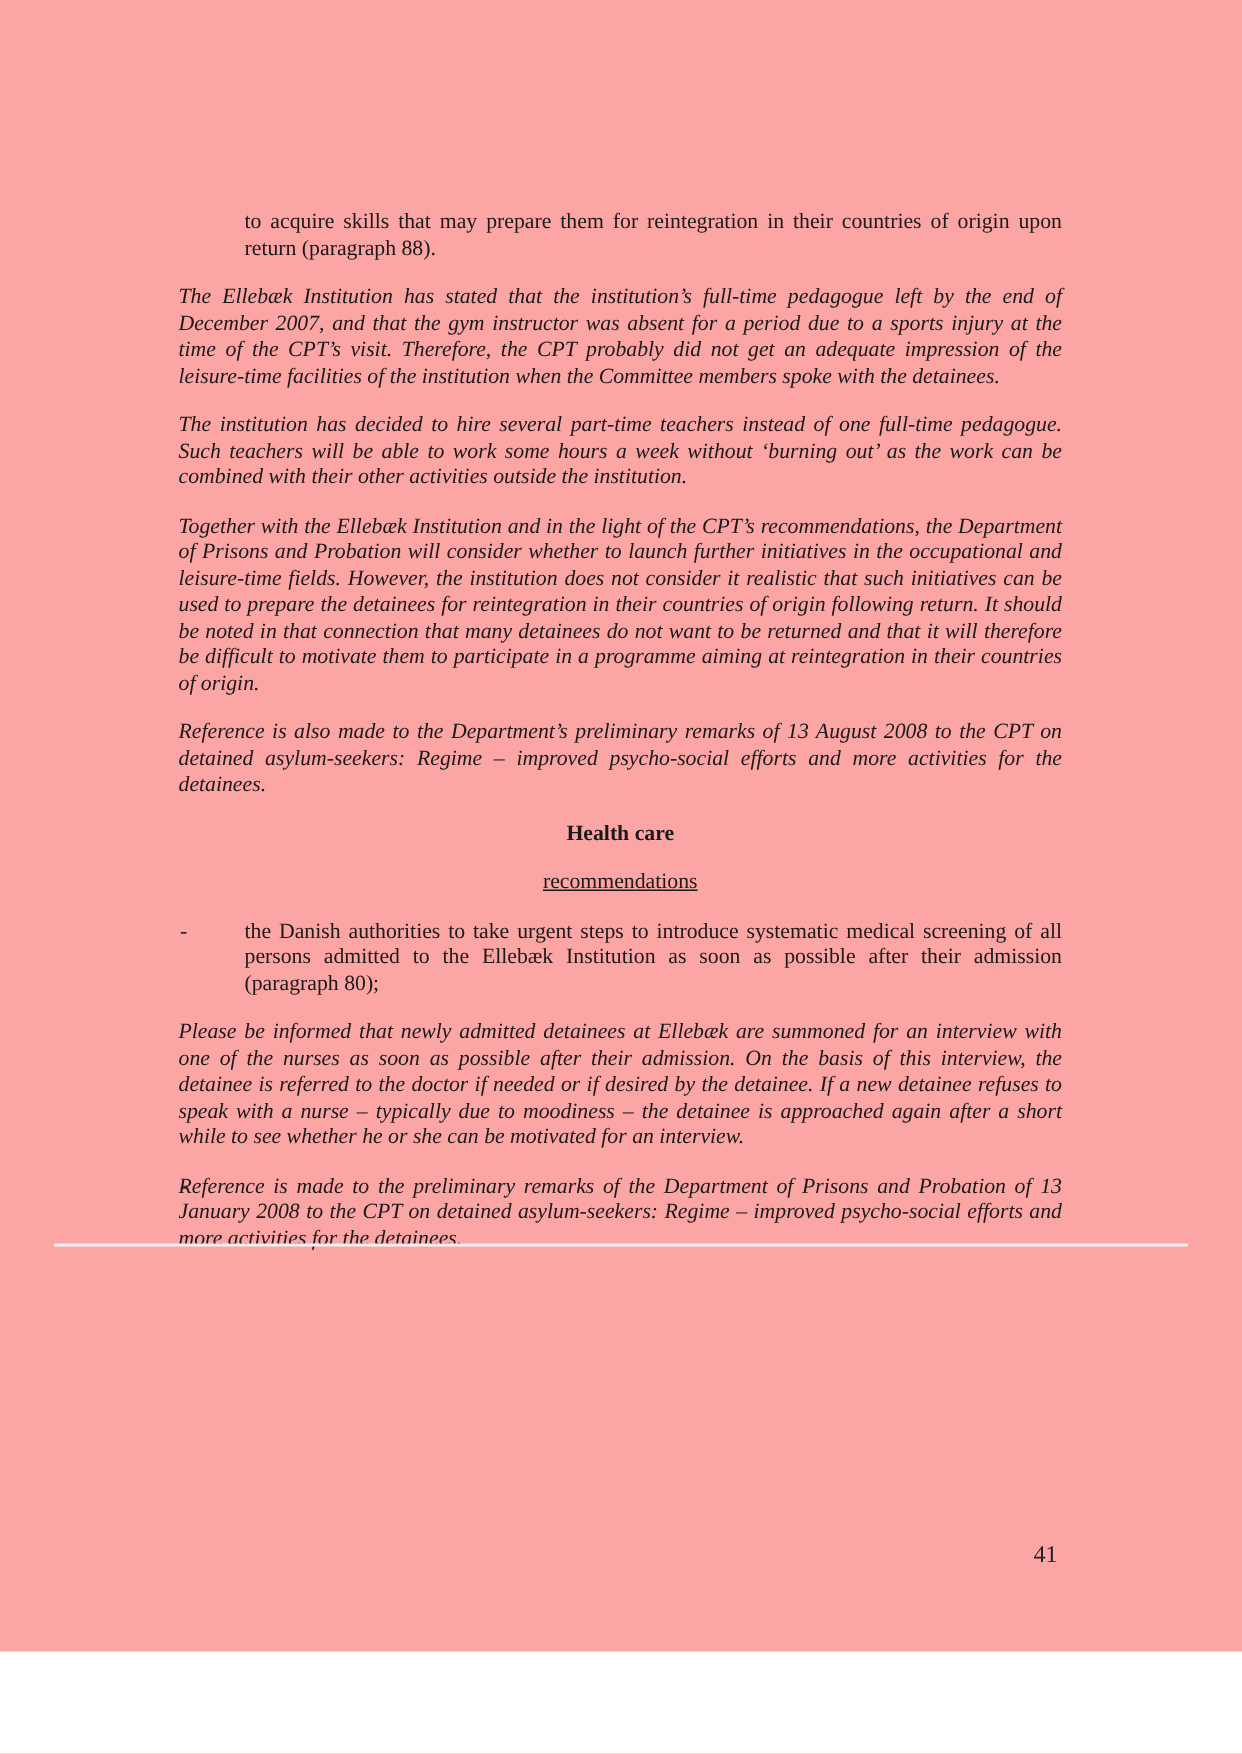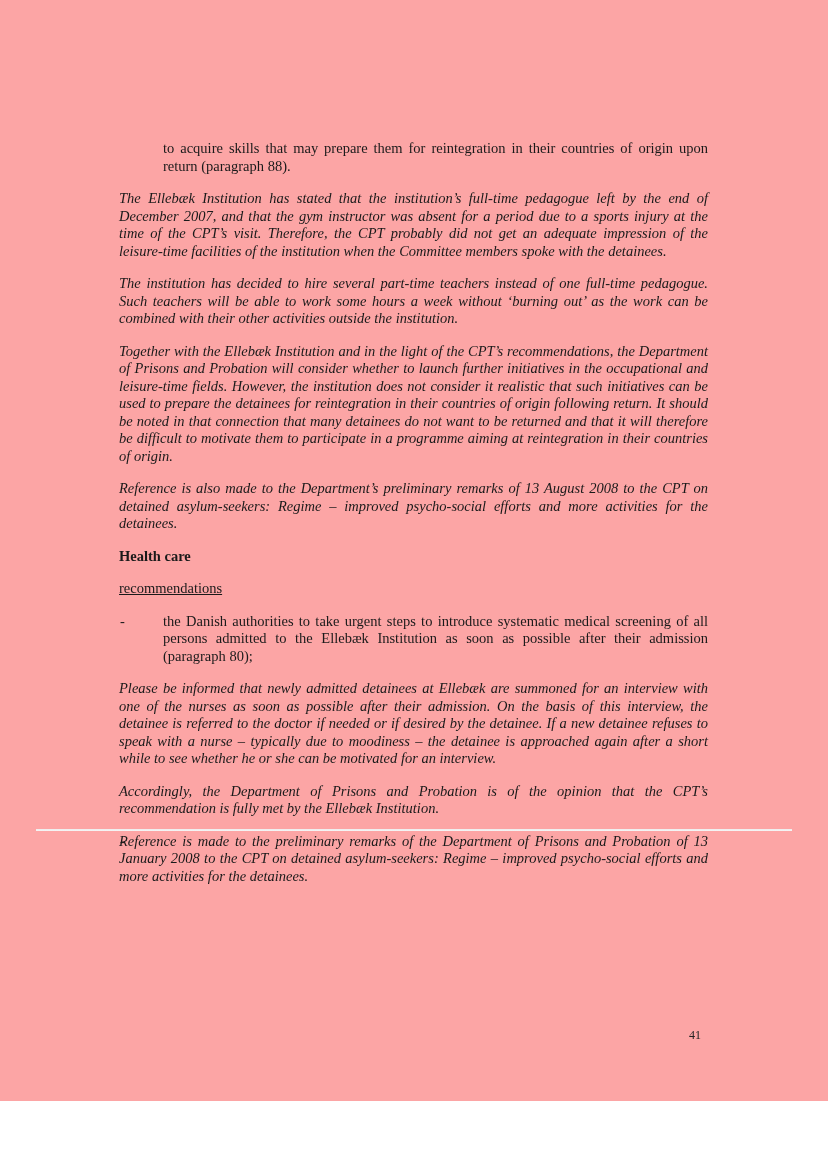--- a/index.html
+++ b/index.html
@@ -28,7 +28,7 @@
   .hang { position: relative; padding-left: 44px; }
   .dash { position: absolute; left: 1px; top: 0; }
   .reply { font-style: italic; margin-top: 14px; }
-  .heading { font-weight: bold; text-align: left; }
+  .heading { font-weight: bold; text-align: center; }
   .subheading { text-decoration: underline; text-align: left; }
   .scan-line {
     position: absolute;

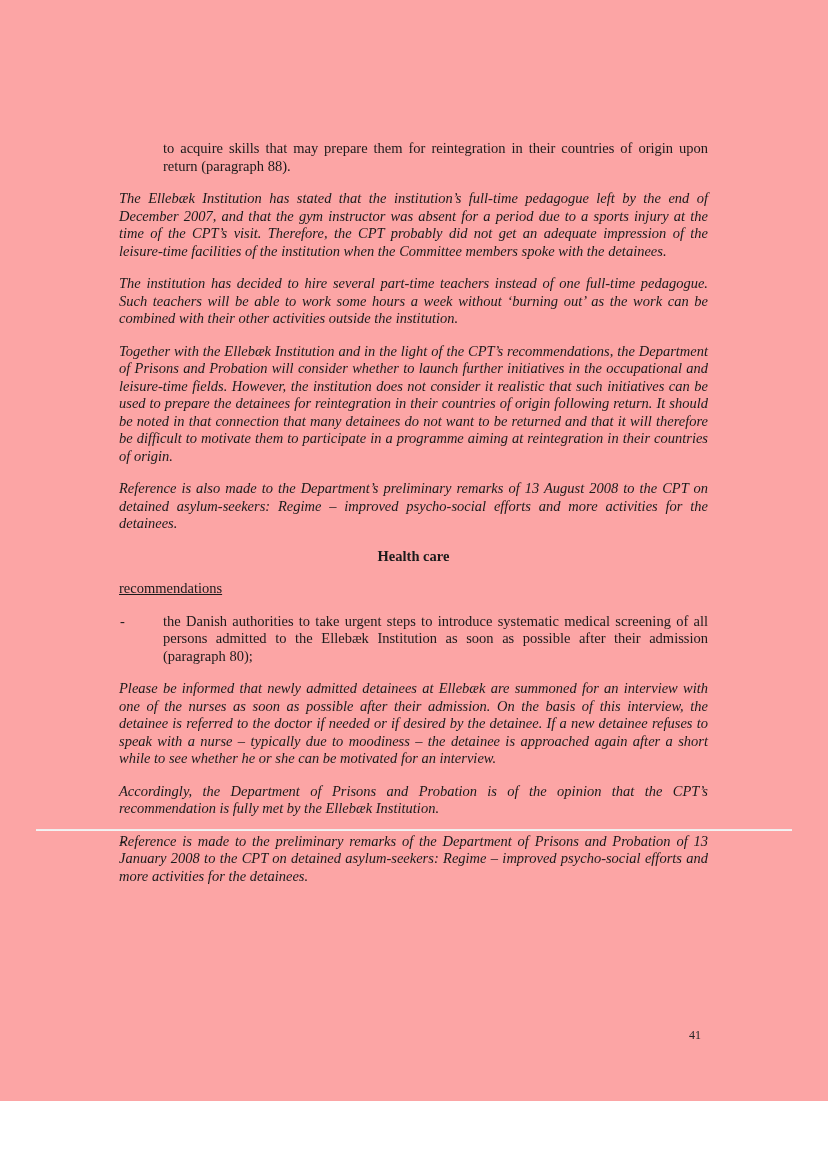--- a/index.html
+++ b/index.html
@@ -29,7 +29,7 @@
   .dash { position: absolute; left: 1px; top: 0; }
   .reply { font-style: italic; margin-top: 14px; }
   .heading { font-weight: bold; text-align: center; }
-  .subheading { text-decoration: underline; text-align: left; }
+  .subheading { text-decoration: underline; text-align: center; }
   .scan-line {
     position: absolute;
     left: 36px; top: 829px;

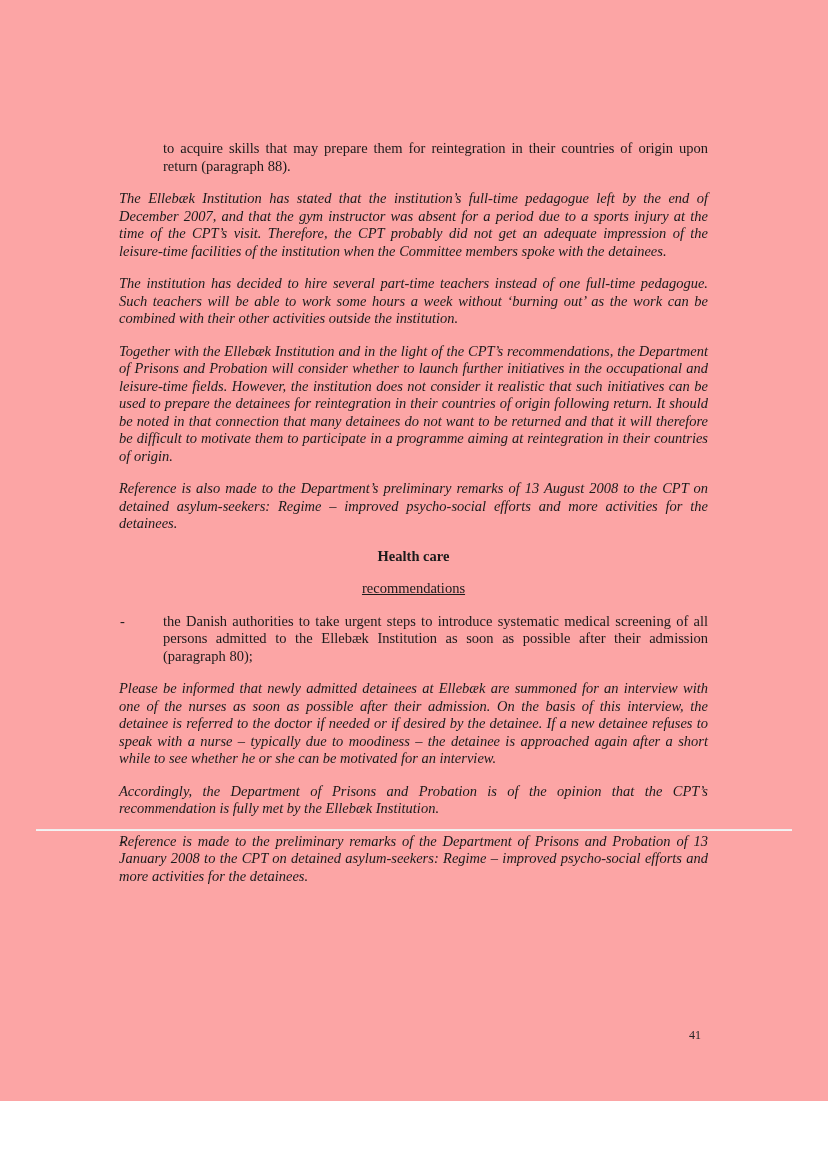--- a/index.html
+++ b/index.html
@@ -73,7 +73,6 @@
 
     <div class="block reply">Please be informed that newly admitted detainees at Ellebæk are summoned for an interview with one of the nurses as soon as possible after their admission. On the basis of this interview, the detainee is referred to the doctor if needed or if desired by the detainee. If a new detainee refuses to speak with a nurse – typically due to moodiness – the detainee is approached again after a short while to see whether he or she can be motivated for an interview.</div>
 
-    <div class="block reply">Accordingly, the Department of Prisons and Probation is of the opinion that the CPT’s recommendation is fully met by the Ellebæk Institution.</div>
 
 
     <div class="block hang">

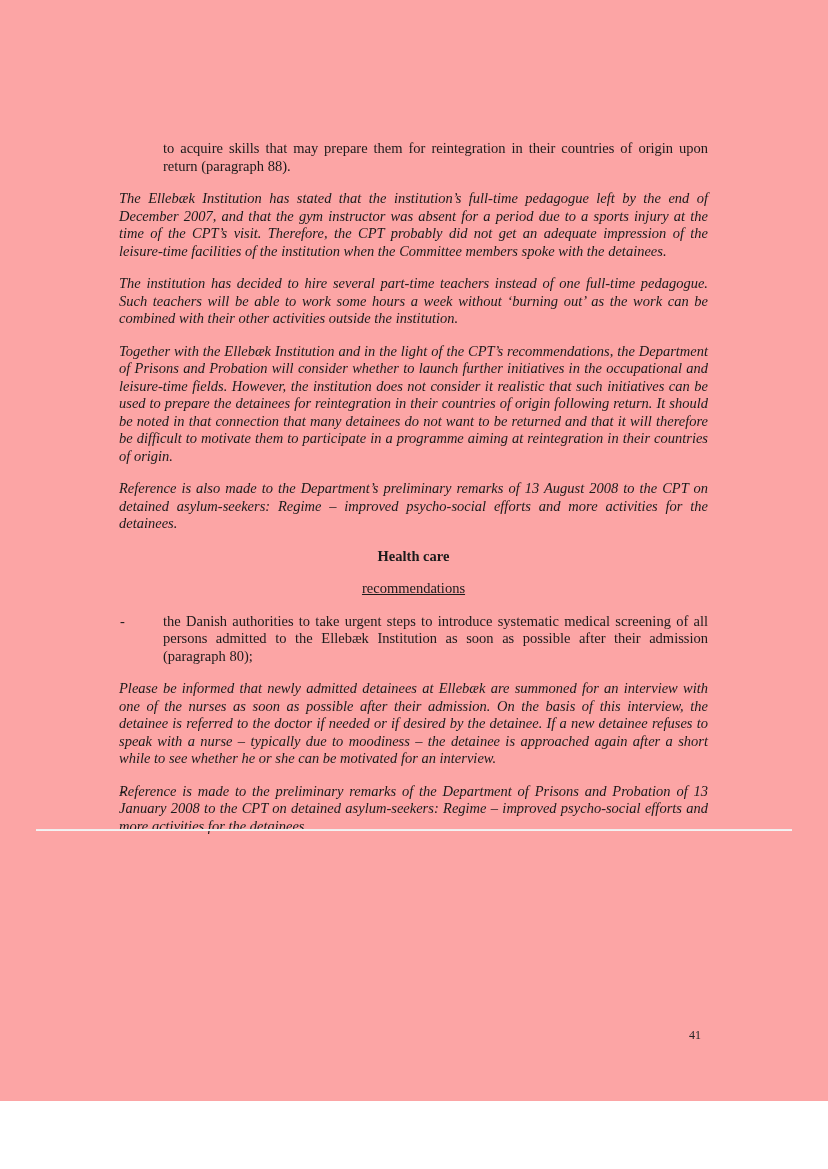--- a/index.html
+++ b/index.html
@@ -39,7 +39,7 @@
   .page-number {
     position: absolute;
     left: 689px; top: 1028px;
-    font-size: 12px;
+    font-size: 16px;
     color: #222222;
   }
 </style>

